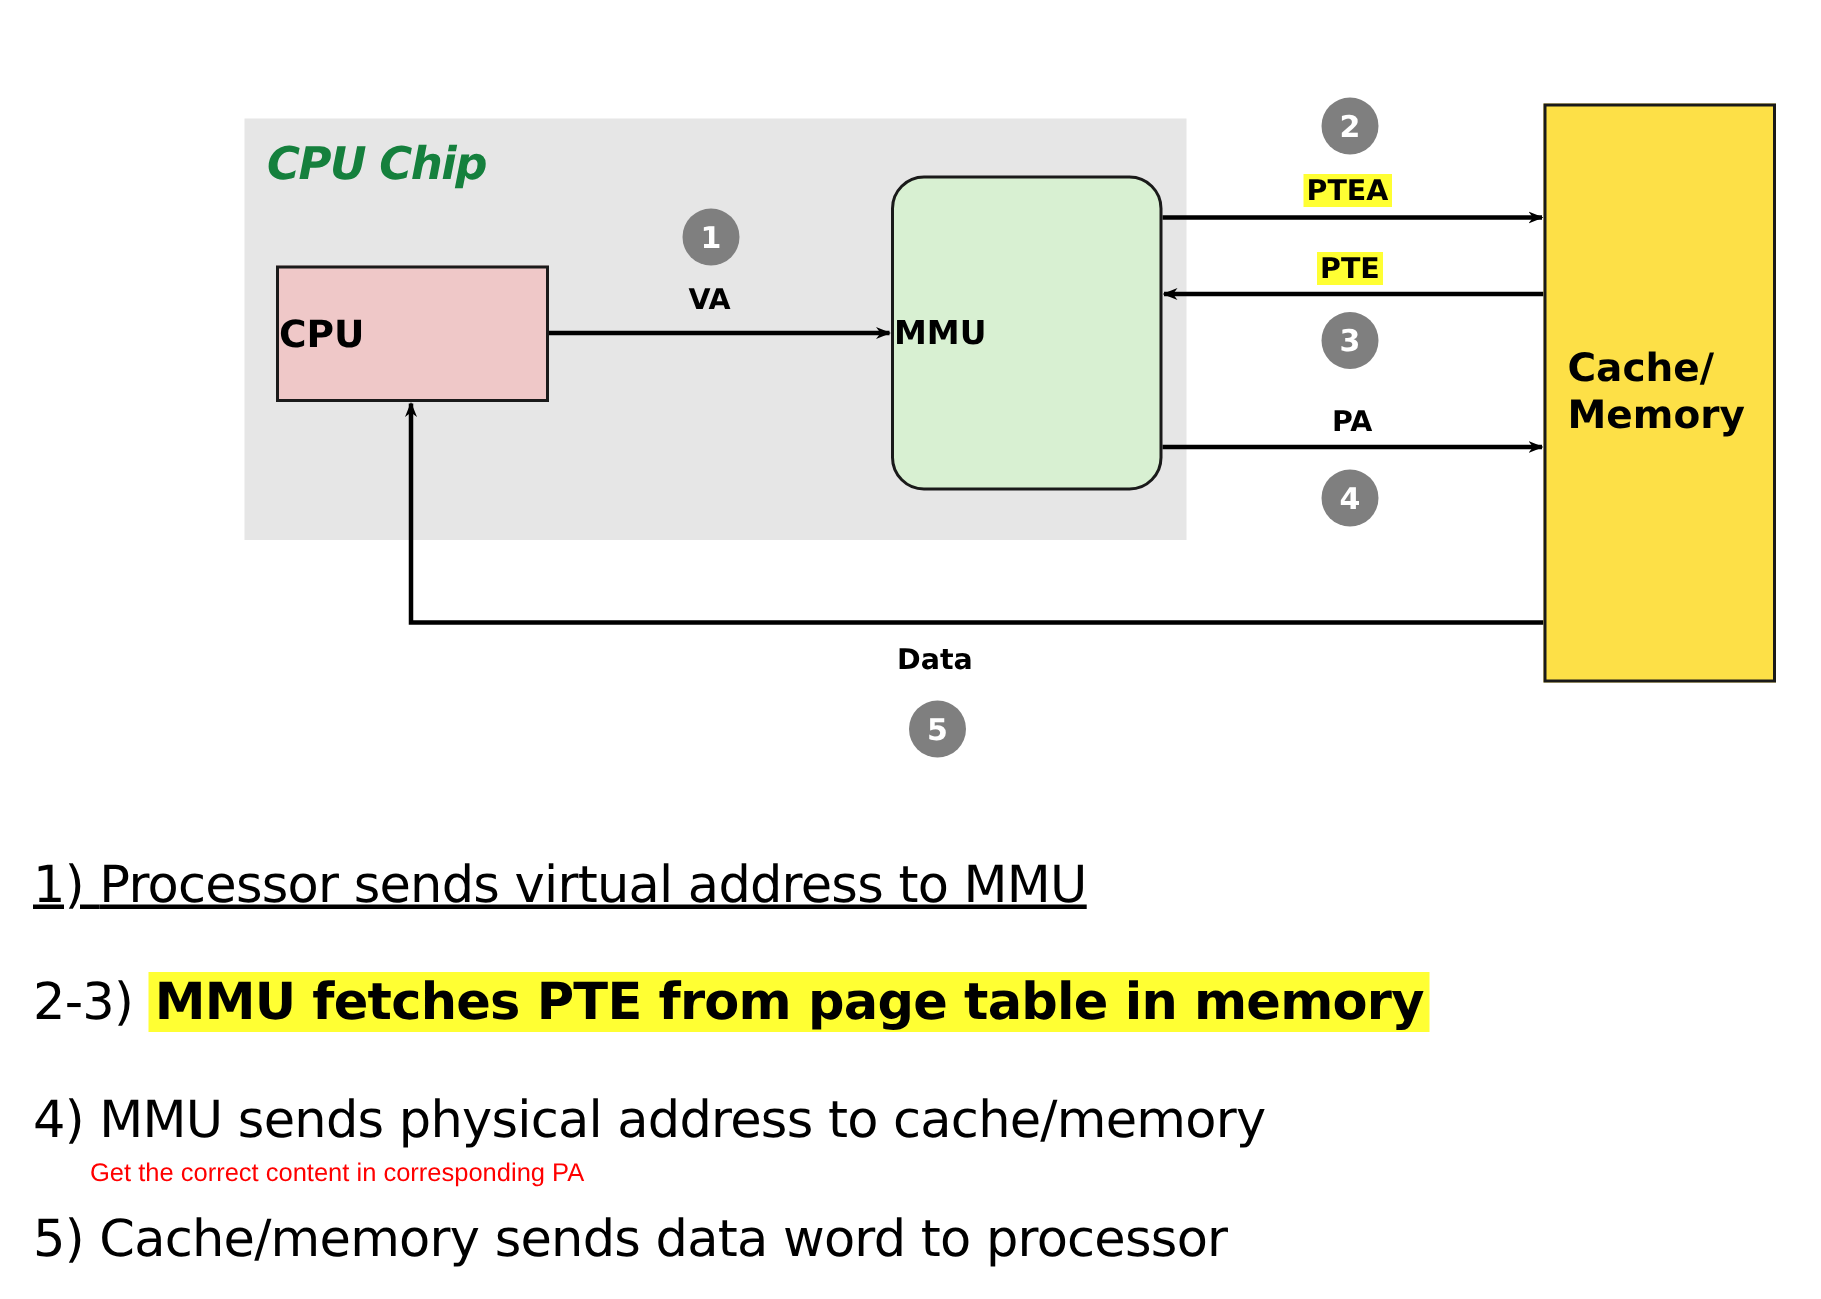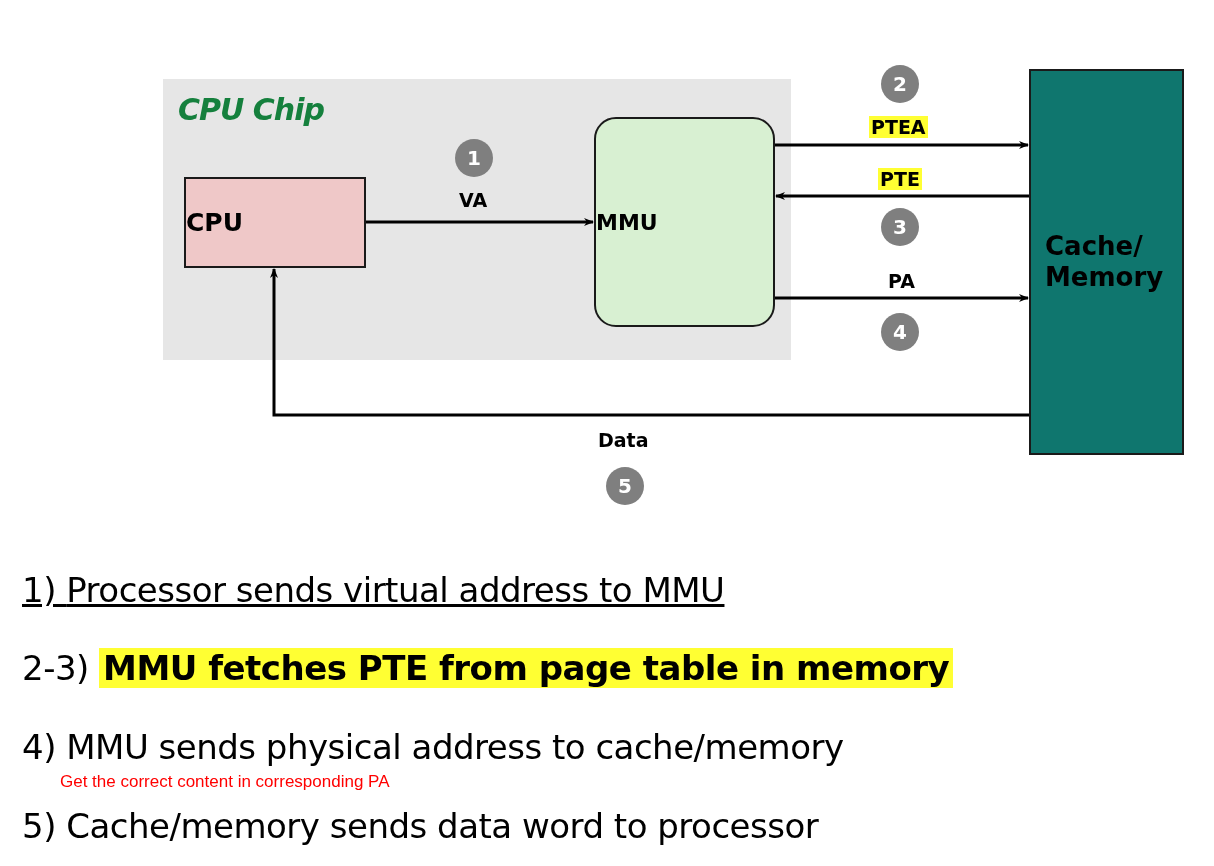--- a/index.html
+++ b/index.html
@@ -10,7 +10,7 @@
     .box { border: 2px solid #1a1a1a; box-sizing: border-box; display: flex; align-items: center; justify-content: flex-start; font-weight: bold; color: #000; }
     .cpu { left: 184px; top: 177px; width: 182px; height: 91px; background: #efc8c8; font-size: 25px; }
     .mmu { left: 594px; top: 117px; width: 181px; height: 210px; background: #d8f0d2; font-size: 22px; border-radius: 22px; }
-    .mem { left: 1029px; top: 69px; width: 155px; height: 386px; background: #0f766e; font-size: 26px; justify-content: flex-start; padding-left: 14px; line-height: 1.2; }
+    .mem { left: 1029px; top: 69px; width: 155px; height: 386px; background: #fde047; font-size: 26px; justify-content: flex-start; padding-left: 14px; line-height: 1.2; }
     .mem span { display: block; }
     svg.lines { left: 0; top: 0; }
     .badge { width: 38px; height: 38px; border-radius: 50%; background: #7f7f7f; color: #ffffff; font-weight: bold; font-size: 20px; display: flex; align-items: center; justify-content: center; }

